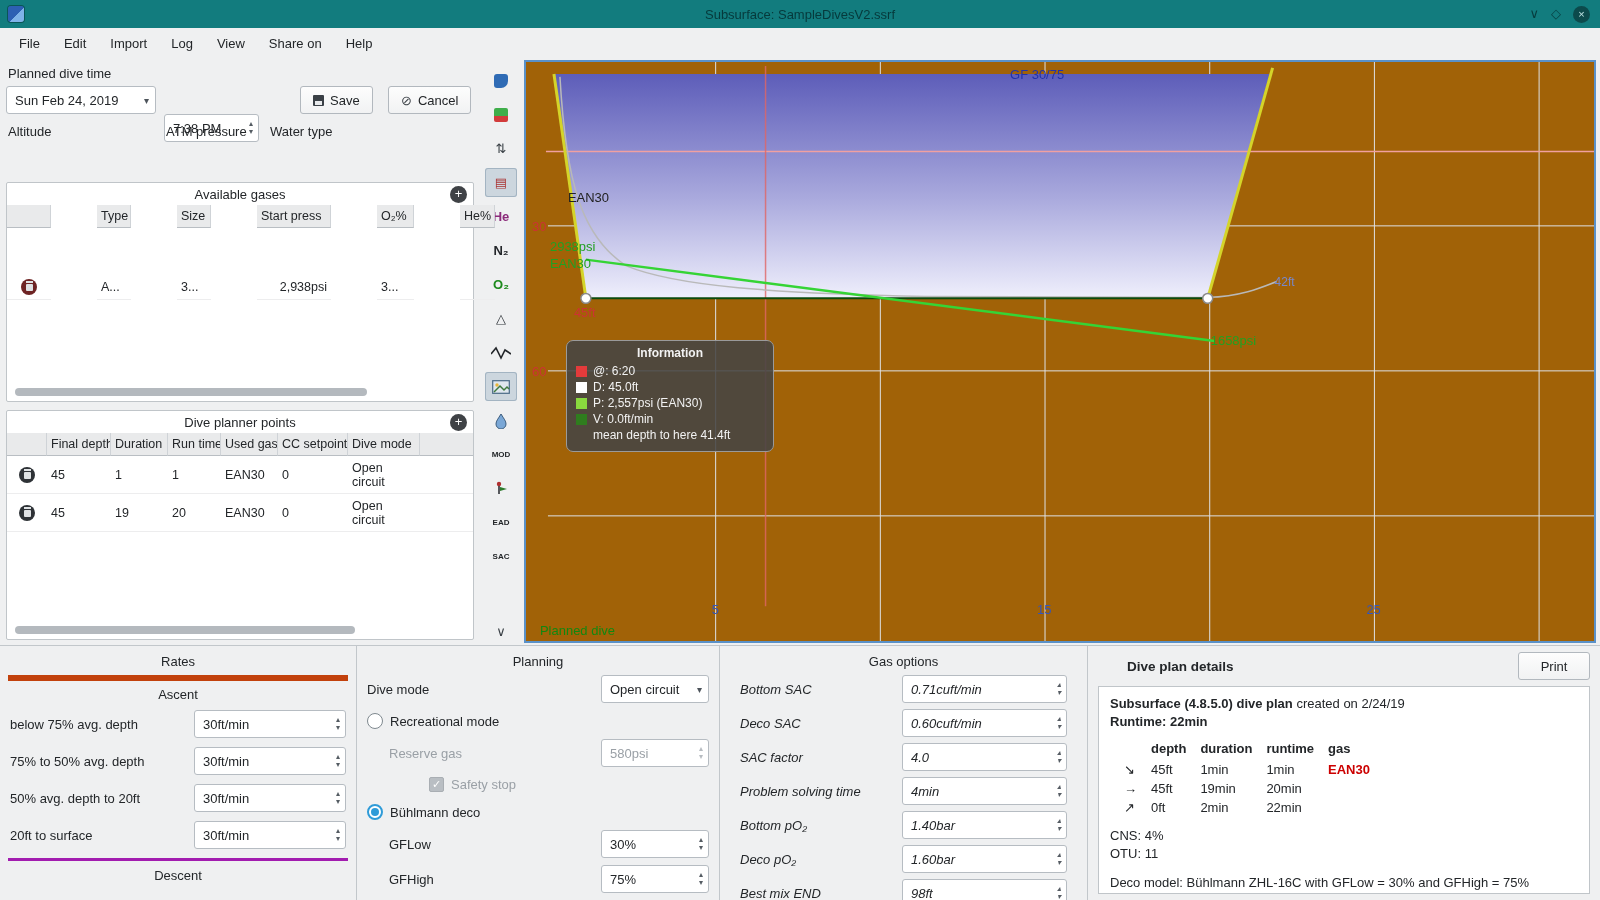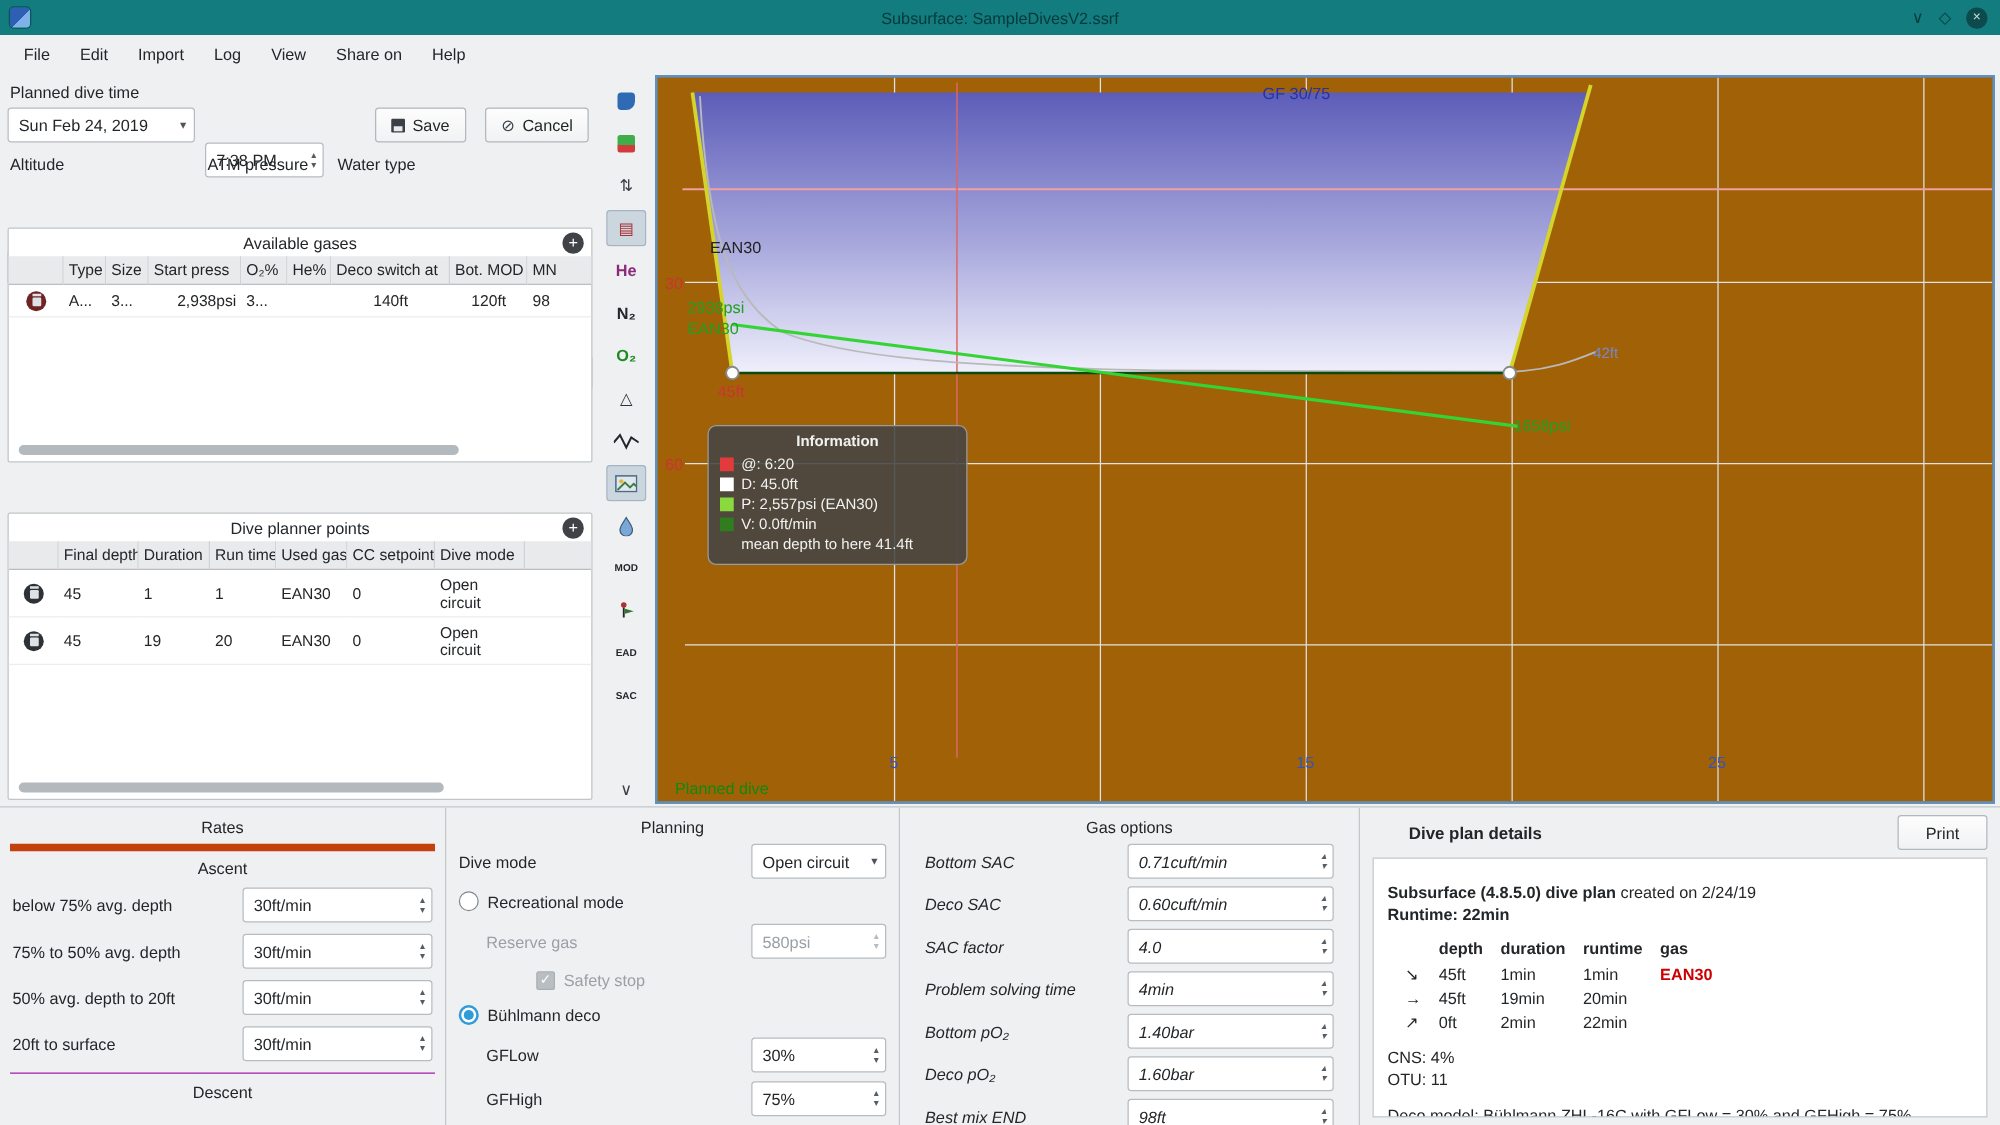--- a/index.html
+++ b/index.html
@@ -174,7 +174,7 @@
           <span class="arrows">▴<br>▾</span>
       </div>
 
-      <div class="gbox" style="left:6px; top:124px; width:468px; height:188px;">
+      <div class="gbox" style="left:6px; top:124px; width:468px; height:220px;">
         <div class="gbox-title">Available gases</div>
         <div class="add-btn">+</div>
         <div class="grid-table" style="grid-template-columns:44px 34px 34px 74px 37px 35px 95px 62px 1fr;">

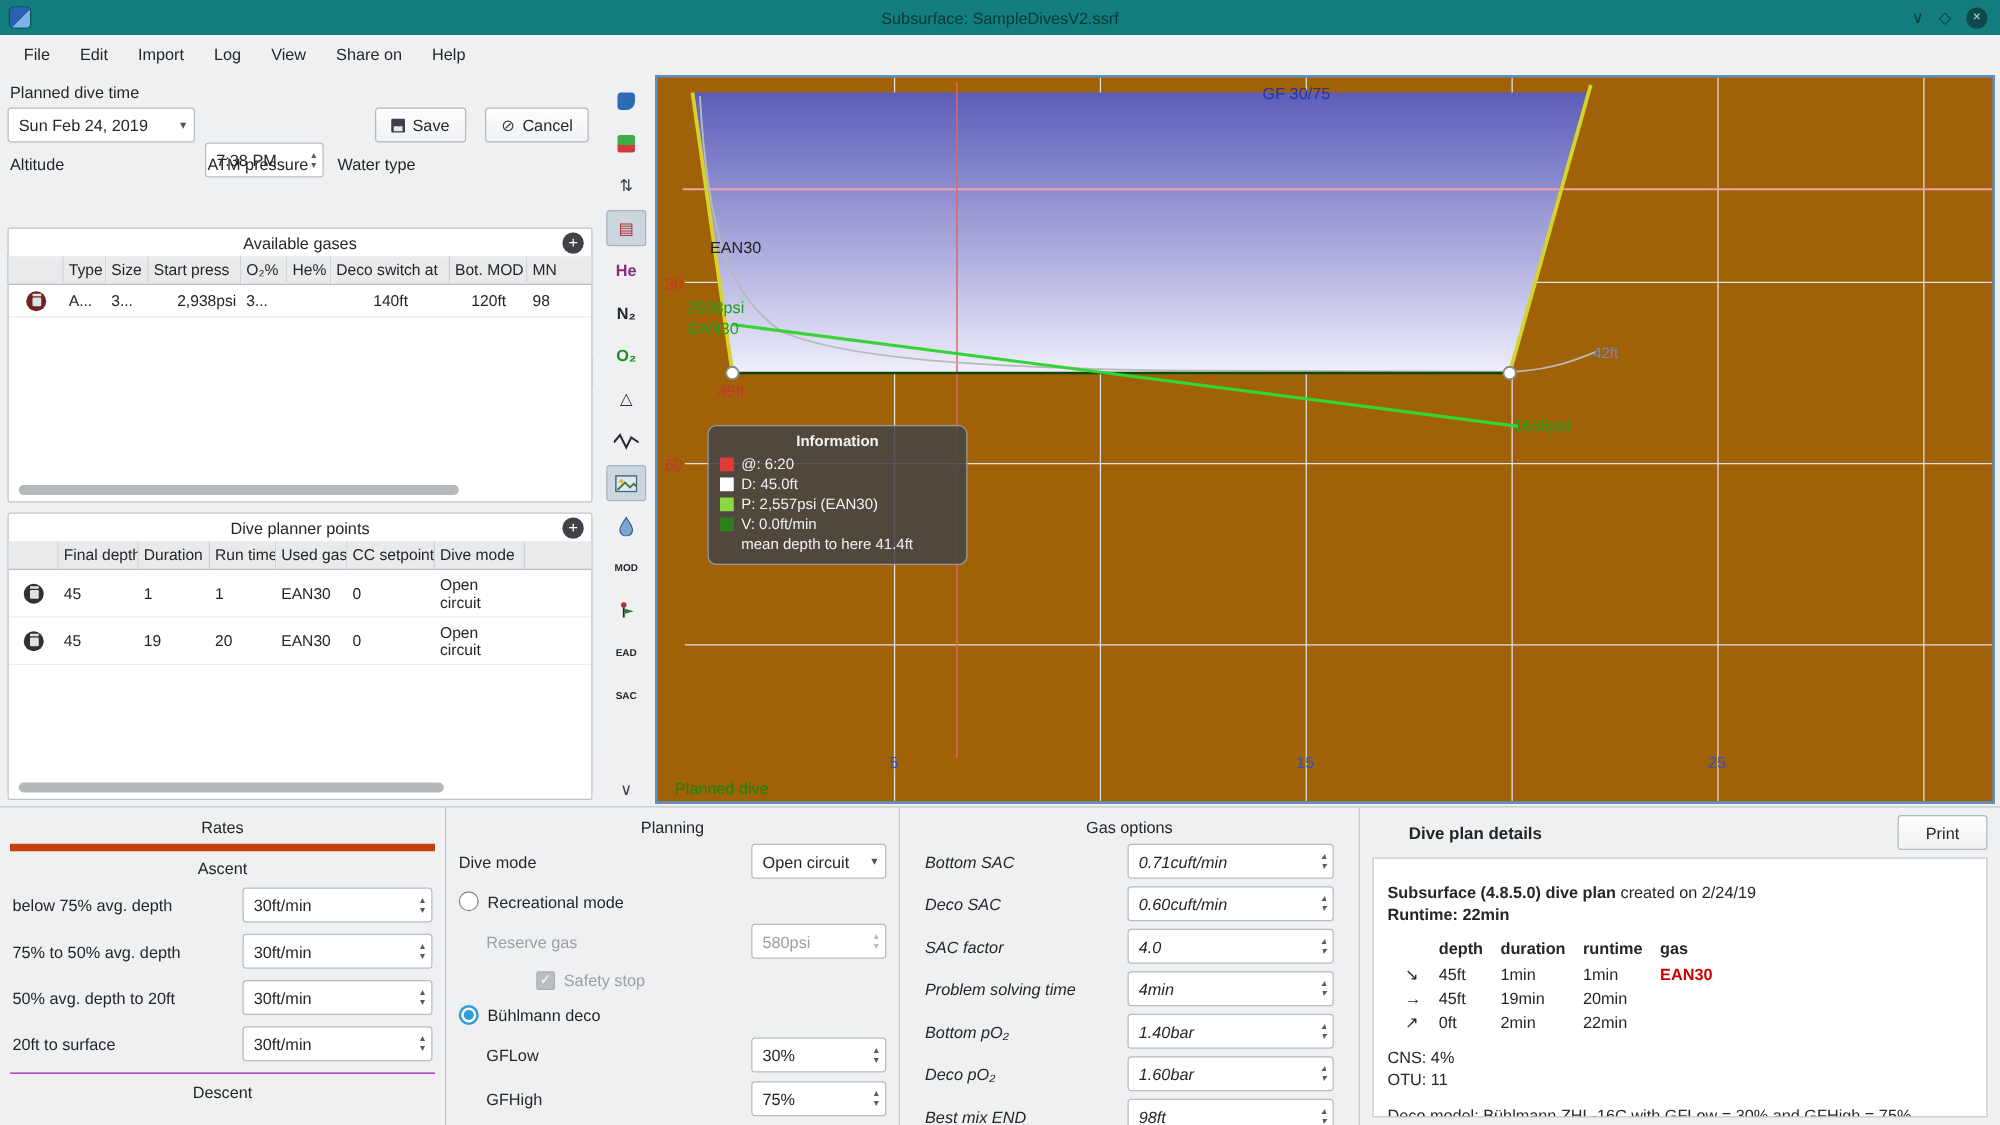--- a/index.html
+++ b/index.html
@@ -177,7 +177,7 @@
       <div class="gbox" style="left:6px; top:124px; width:468px; height:220px;">
         <div class="gbox-title">Available gases</div>
         <div class="add-btn">+</div>
-        <div class="grid-table" style="grid-template-columns:44px 34px 34px 74px 37px 35px 95px 62px 1fr;">
+        <div class="grid-table" style="grid-template-columns:44px 34px 34px 74px 37px 35px 95px 62px 1fr;gap:46px;">
           <div class="gh"></div>
           <div class="gh">Type</div>
           <div class="gh">Size</div>

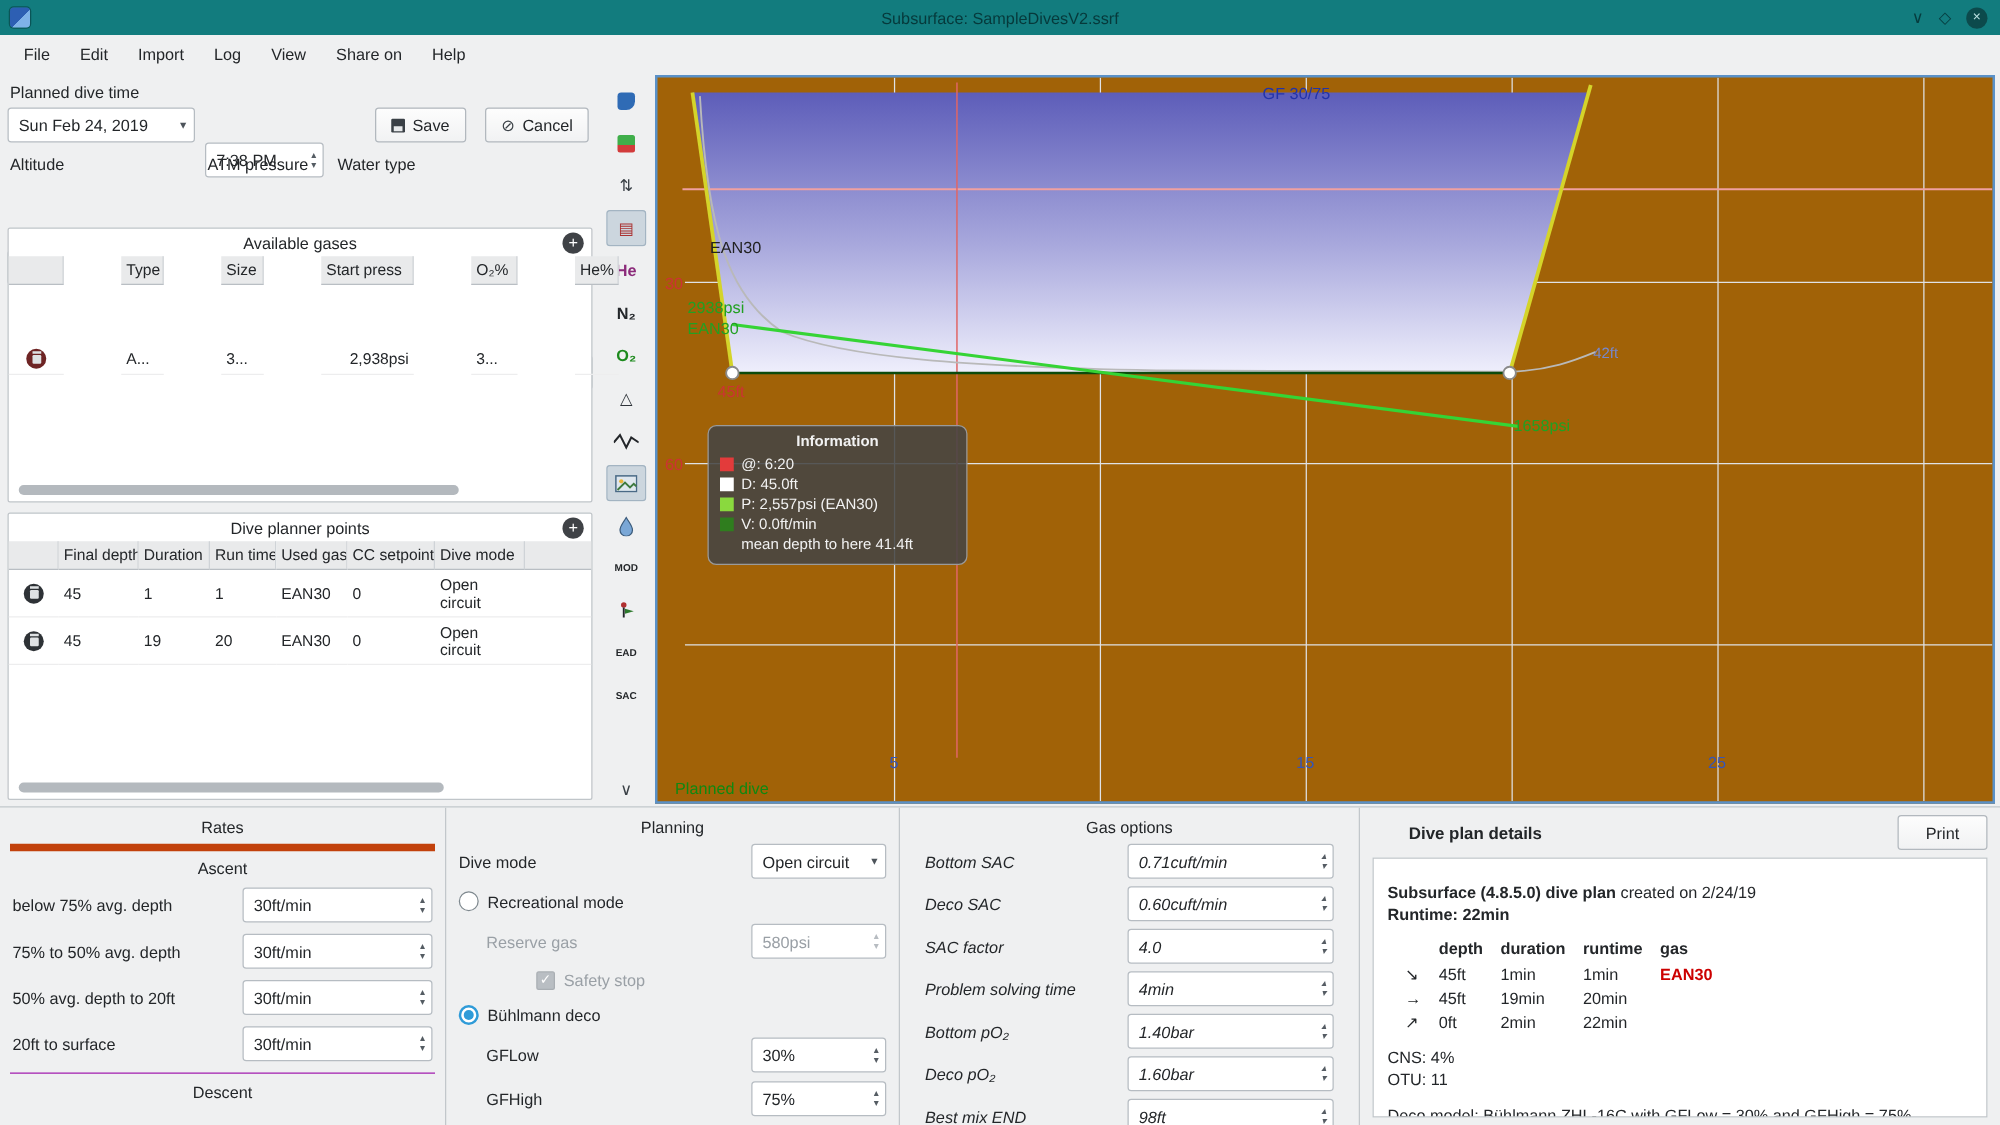--- a/index.html
+++ b/index.html
@@ -99,7 +99,7 @@
   .det-header { display:flex; align-items:center; padding:6px 10px 4px; }
   .det-title { font-weight:bold; font-size:13.5px;padding-left:29px; }
   .det-print { margin-left:auto; width:72px; justify-content:center; }
-  .det-body { margin:2px 10px 6px; background:#fff; border:1px solid #c0c5c9; padding:18px 11px; height:208px; overflow:hidden; line-height:1.4; }
+  .det-body { margin:2px 10px 6px; background:#fff; border:1px solid #c0c5c9; padding:8px 11px; height:208px; overflow:hidden; line-height:1.4; }
   .det-table { margin:9px 0 9px 14px; border-collapse:collapse; }
   .det-table th { font-weight:bold; text-align:left; padding:0 14px 2px 0; }
   .det-table td { padding:0 14px 1px 0; }

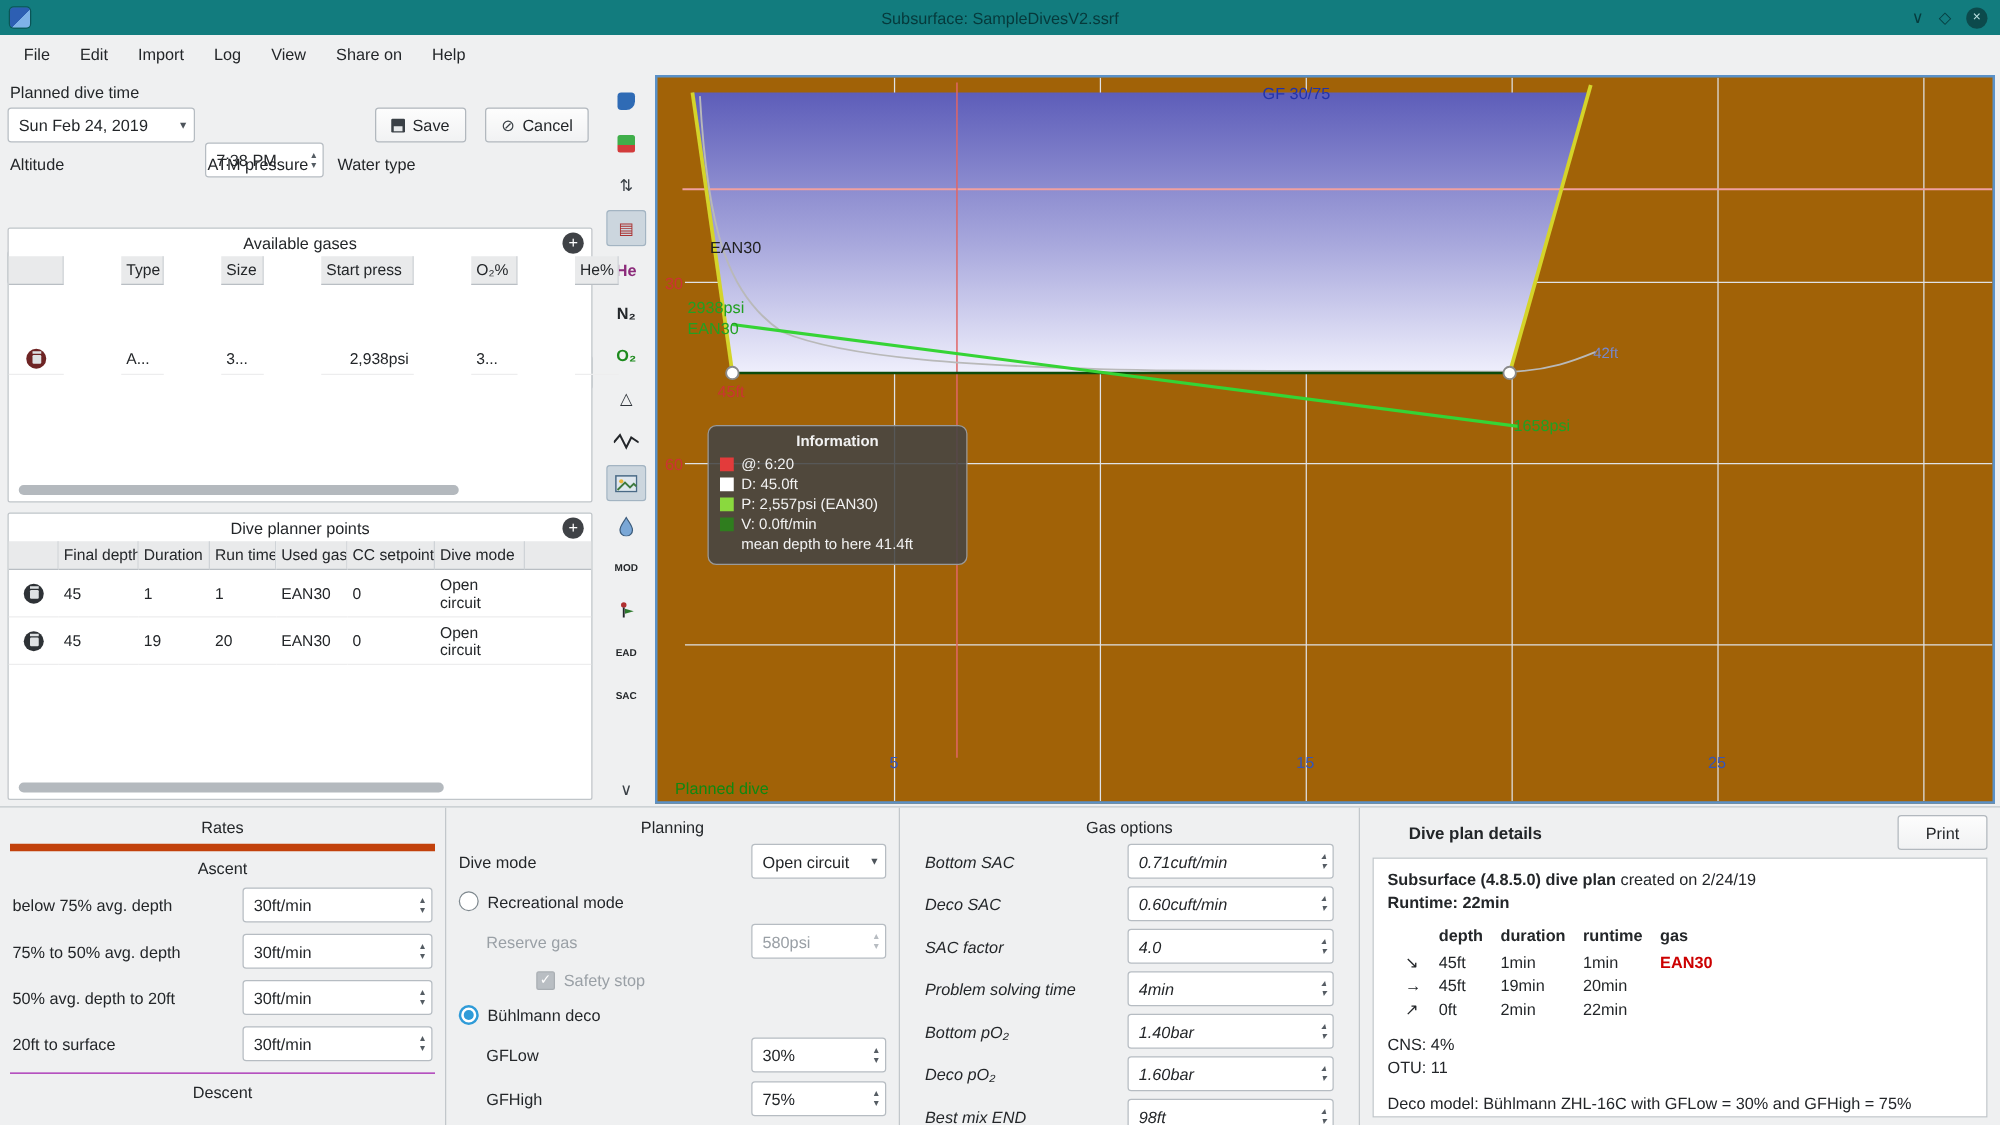--- a/index.html
+++ b/index.html
@@ -80,7 +80,7 @@
   .rate-row .lbl { flex:1; }
   .rate-row .spin { width:152px; flex:0 0 152px; }
   .subhead { text-align:center; padding:4px 0 8px; }
-  .descent-sec { border-top:1px solid #a21caf; margin-top:2px; padding-top:7px; text-align:center; }
+  .descent-sec { border-top:3px solid #a21caf; margin-top:2px; padding-top:7px; text-align:center; }
 
   .plan-row { display:flex; align-items:center; margin:0 2px 7px; min-height:27px; }
   .plan-row .spacer { flex:1; }

